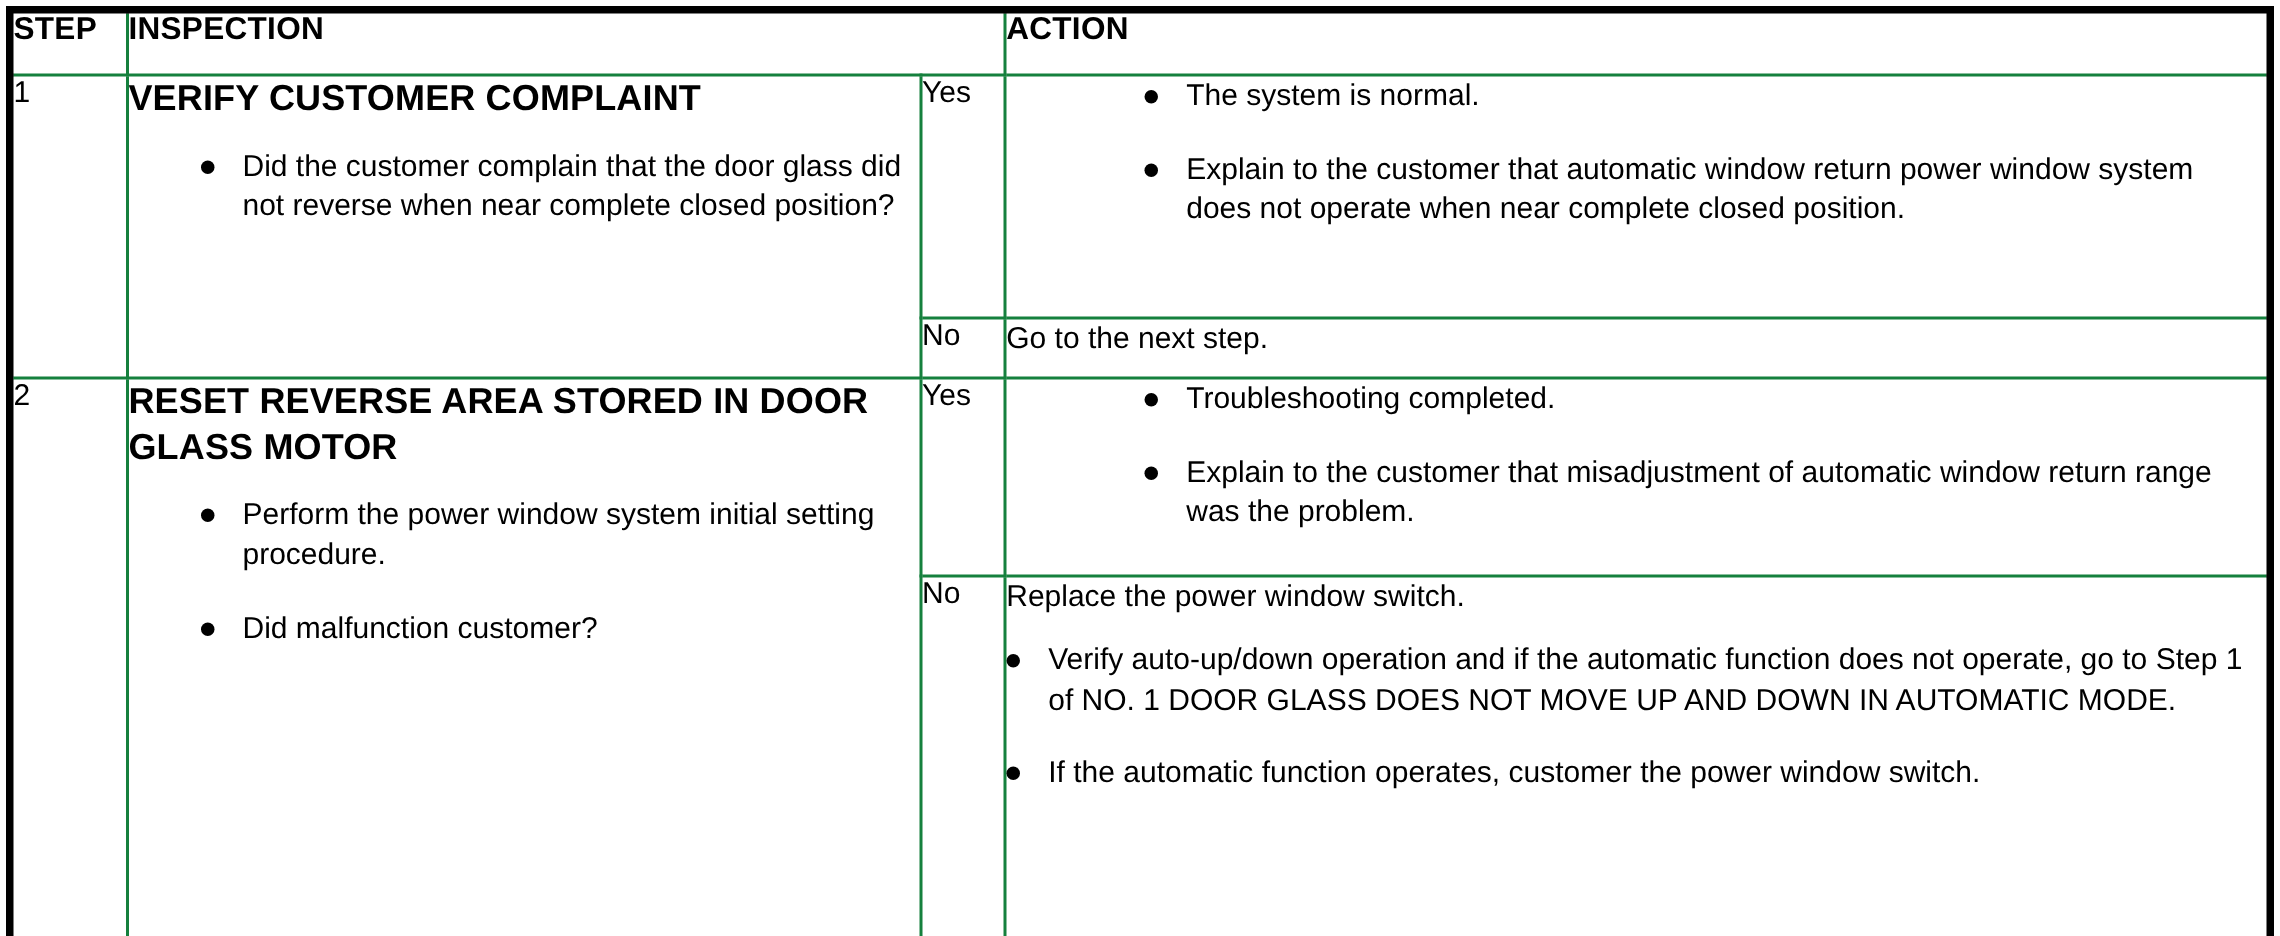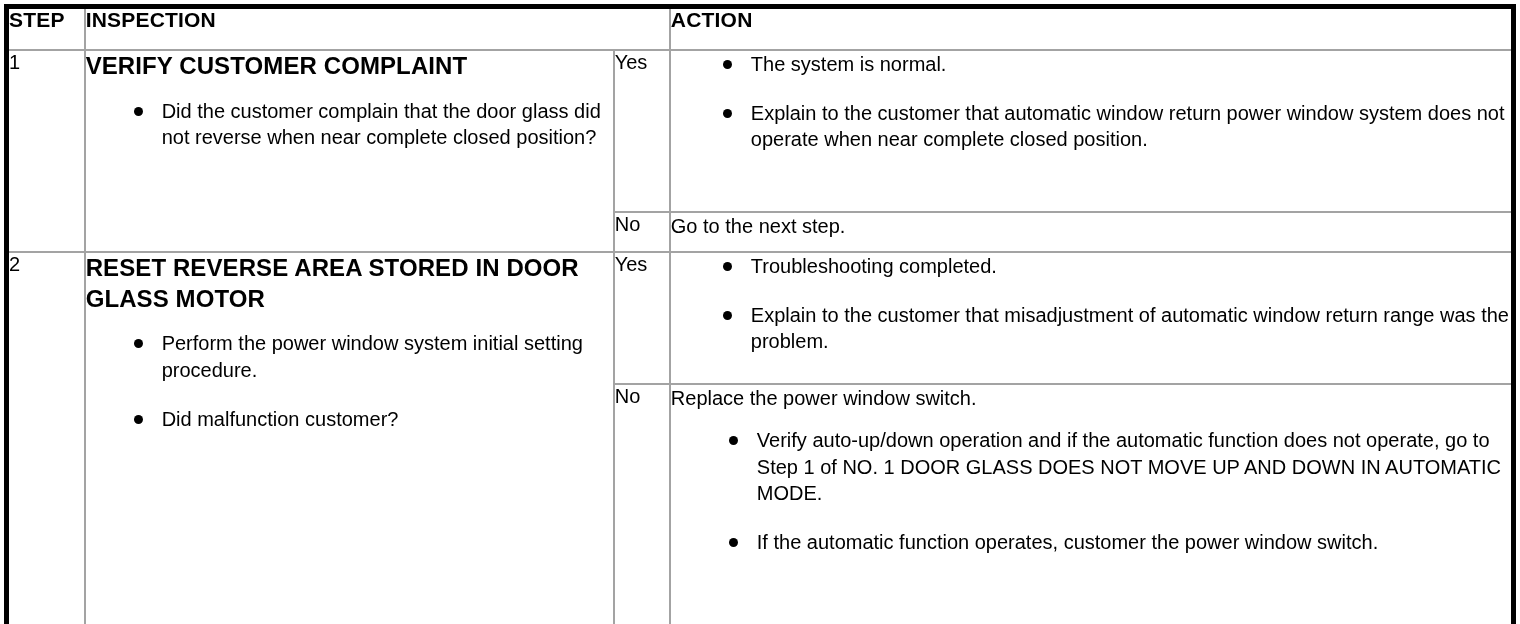--- a/index.html
+++ b/index.html
@@ -33,7 +33,7 @@
 
   table.ts-table td,
   table.ts-table th {
-    border: 2px solid #a3a3a3;
+    border: 2px solid #15803d;
     vertical-align: top;
     padding: 0;
     background: #fff;

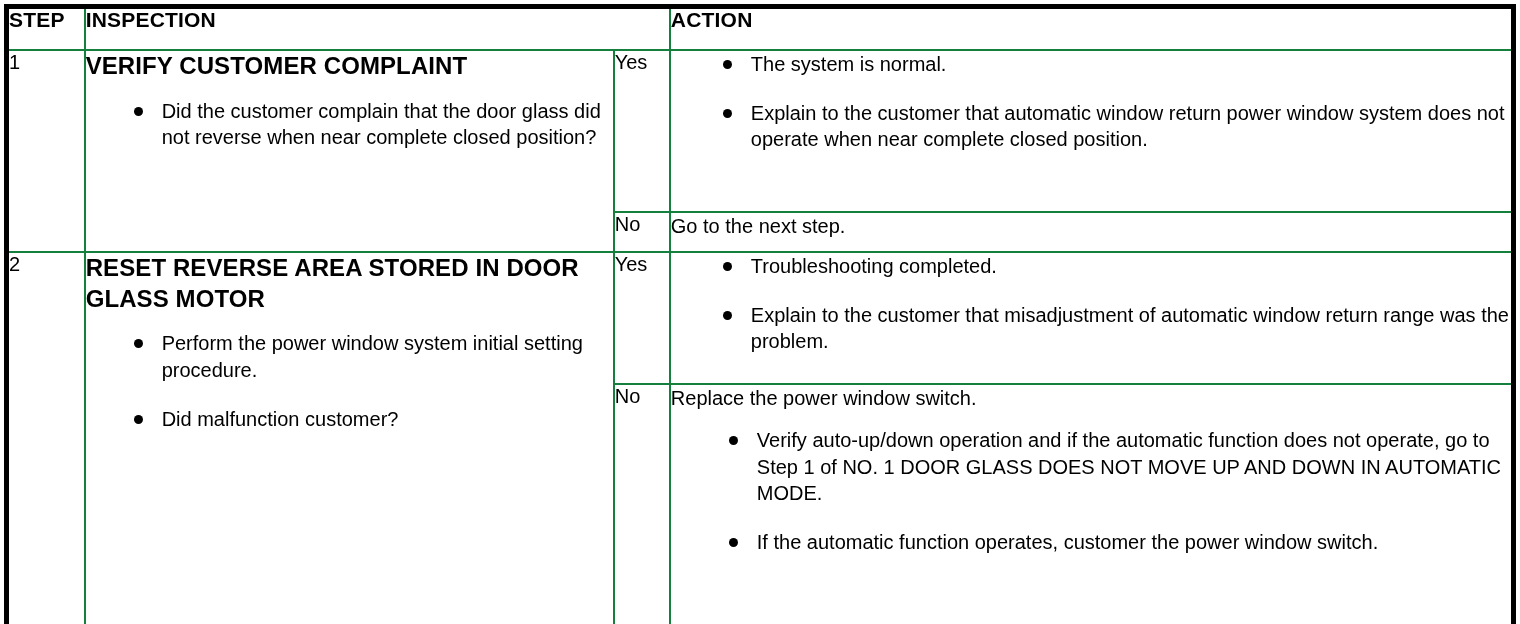--- a/index.html
+++ b/index.html
@@ -109,7 +109,7 @@
     padding: 0;
   }
   ul.blist.insp-list { margin-top: 16px; padding-left: 48px; }
-  ul.blist.act-list  { margin-top: 0;    padding-left: 52px; }
+  ul.blist.act-list  { margin-top: 0;    padding-left: 92px; }
   ul.blist.act-sub   { margin-top: 16px; padding-left: 58px; }
 
   ul.blist > li {

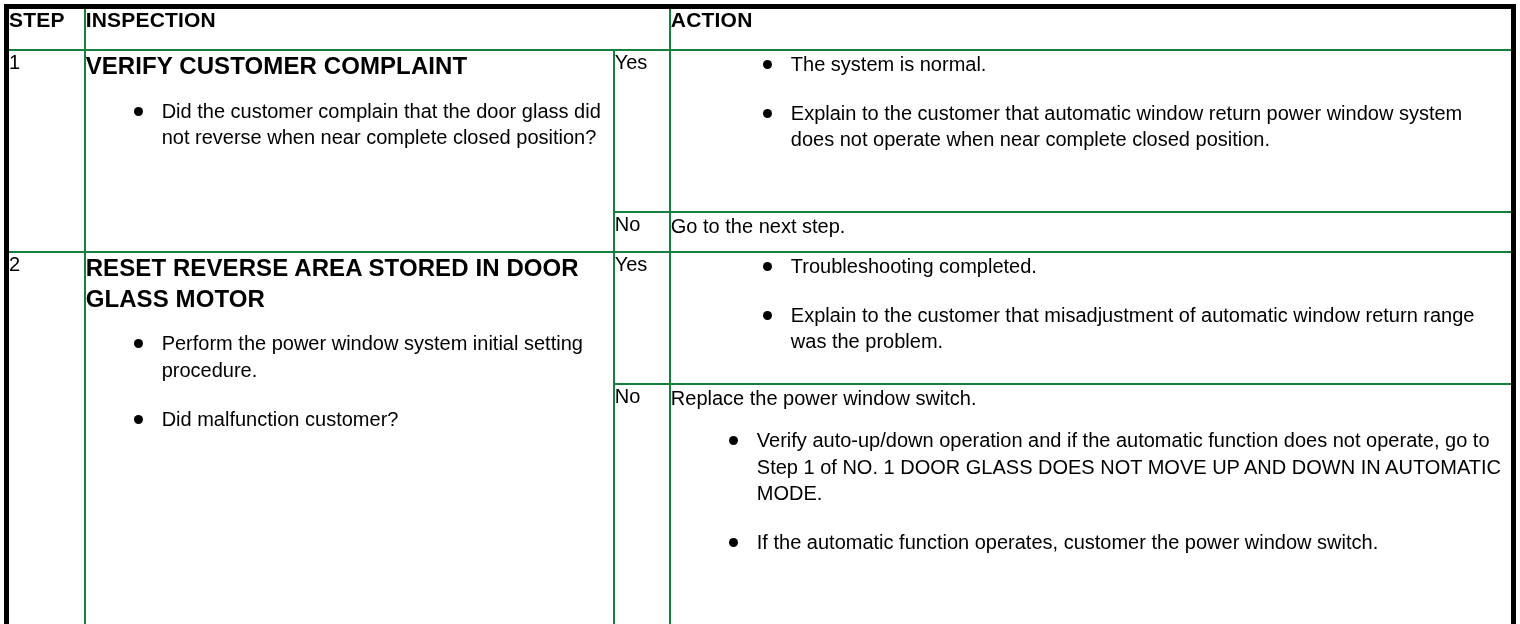--- a/index.html
+++ b/index.html
@@ -110,7 +110,7 @@
   }
   ul.blist.insp-list { margin-top: 16px; padding-left: 48px; }
   ul.blist.act-list  { margin-top: 0;    padding-left: 92px; }
-  ul.blist.act-sub   { margin-top: 16px; padding-left: 58px; }
+  ul.blist.act-sub   { margin-top: 16px; }
 
   ul.blist > li {
     position: relative;

